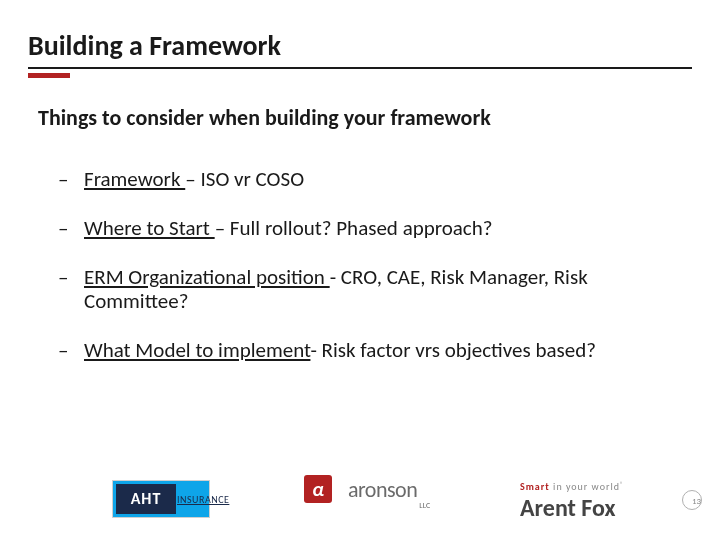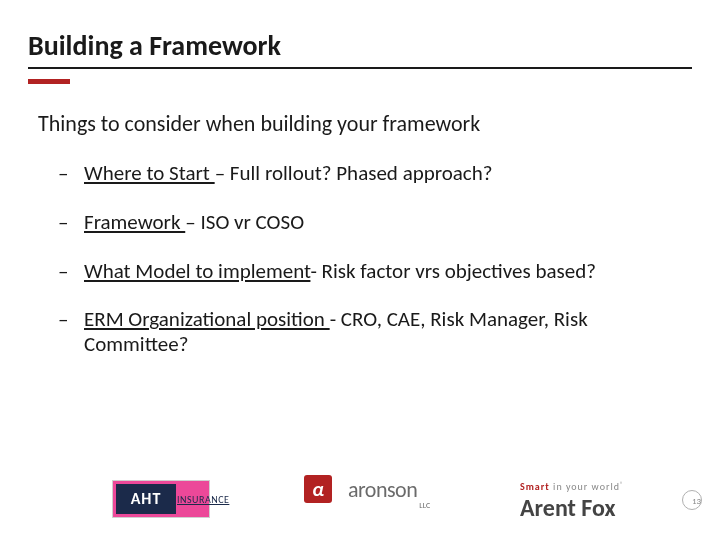--- a/index.html
+++ b/index.html
@@ -23,7 +23,7 @@
     padding-bottom: 4px;
     display: inline-block;
     width: 100%;
-    margin-bottom: 12px;
+    margin-bottom: 6px;
   }
   .accent-bar {
     width: 42px;

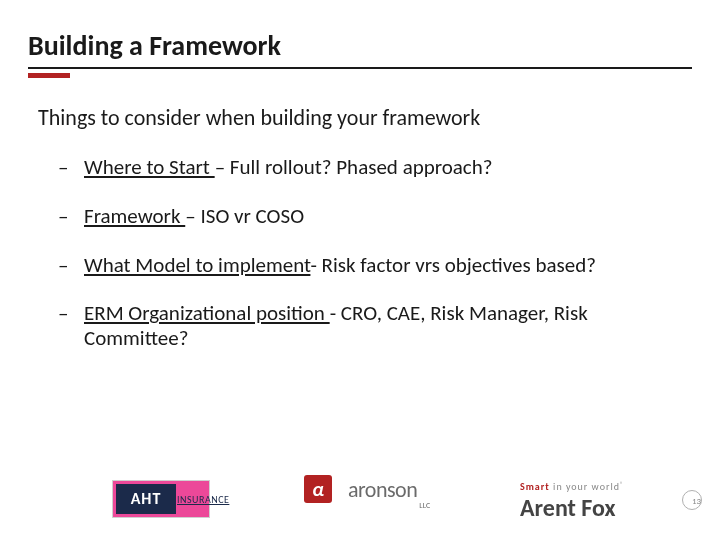--- a/index.html
+++ b/index.html
@@ -34,10 +34,10 @@
   }
   .subhead {
     font-size: 22px;
-    font-weight: 400;
+    font-weight: 700;
     color: #1a1a1a;
     margin-left: 10px;
-    margin-bottom: 24px;
+    margin-bottom: 36px;
   }
   .bullets {
     margin-left: 56px;

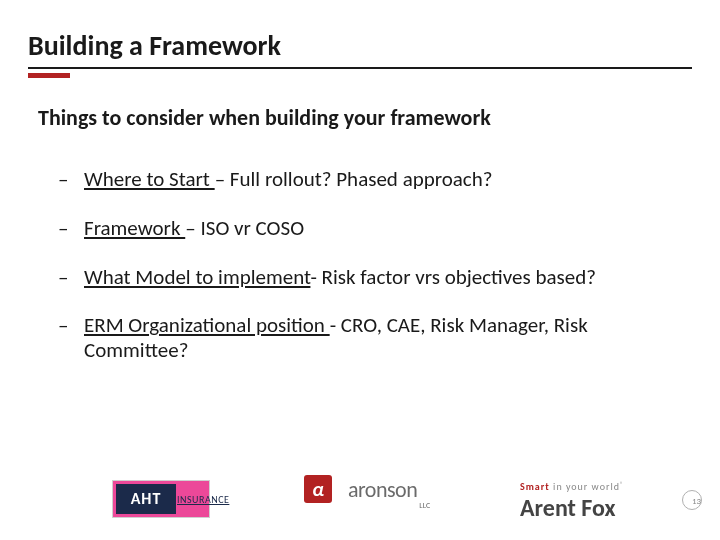--- a/index.html
+++ b/index.html
@@ -180,10 +180,10 @@
 
   <div class="bullets">
     <div class="bullet">
+      <span class="u">Framework </span><span>– ISO vr COSO</span>
+    </div>
+    <div class="bullet">
       <span class="u">Where to Start </span><span>– Full rollout? Phased approach?</span>
-    </div>
-    <div class="bullet">
-      <span class="u">Framework </span><span>– ISO vr COSO</span>
     </div>
     <div class="bullet">
       <span class="u">What Model to implement</span><span>- Risk factor vrs objectives based?</span>

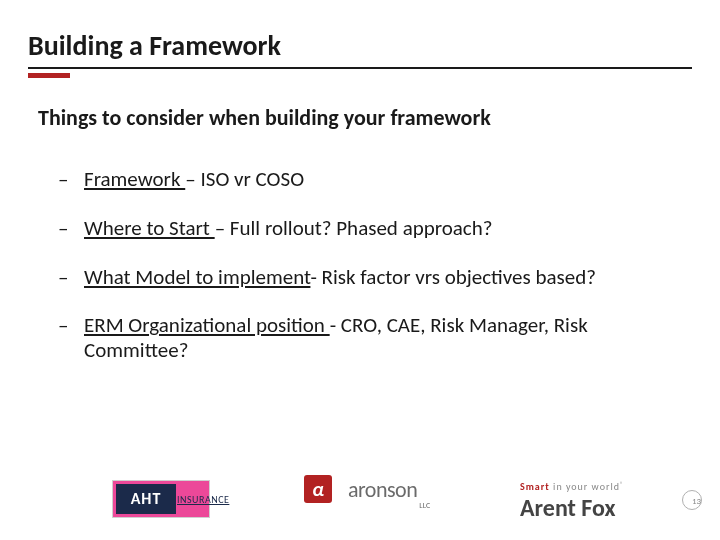--- a/index.html
+++ b/index.html
@@ -186,10 +186,10 @@
       <span class="u">Where to Start </span><span>– Full rollout? Phased approach?</span>
     </div>
     <div class="bullet">
+      <span class="u">ERM Organizational position  </span><span>- CRO, CAE, Risk Manager, Risk Committee?</span>
+    </div>
+    <div class="bullet">
       <span class="u">What Model to implement</span><span>- Risk factor vrs objectives based?</span>
-    </div>
-    <div class="bullet">
-      <span class="u">ERM Organizational position  </span><span>- CRO, CAE, Risk Manager, Risk Committee?</span>
     </div>
   </div>
 </div>

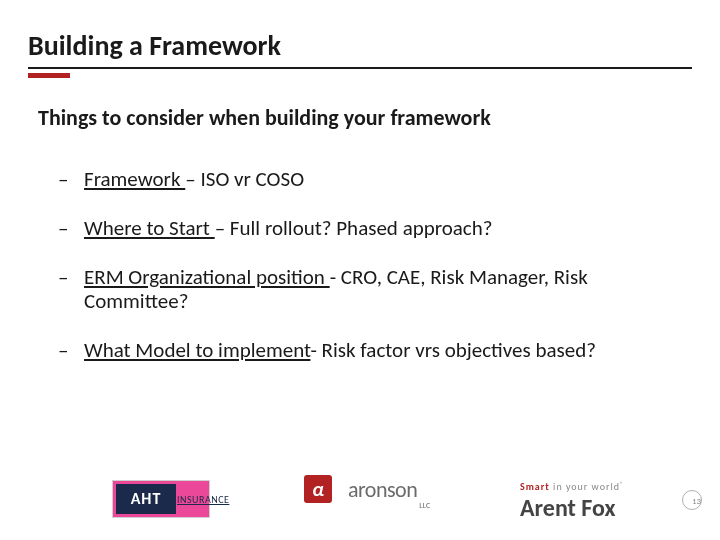--- a/index.html
+++ b/index.html
@@ -71,7 +71,7 @@
     bottom: 10px;
     width: 98px;
     height: 38px;
-    background: #ec4899;
+    background: #0ea5e9;
     border: 1px solid #d0d0d0;
   }
   .logo-aht .box {

